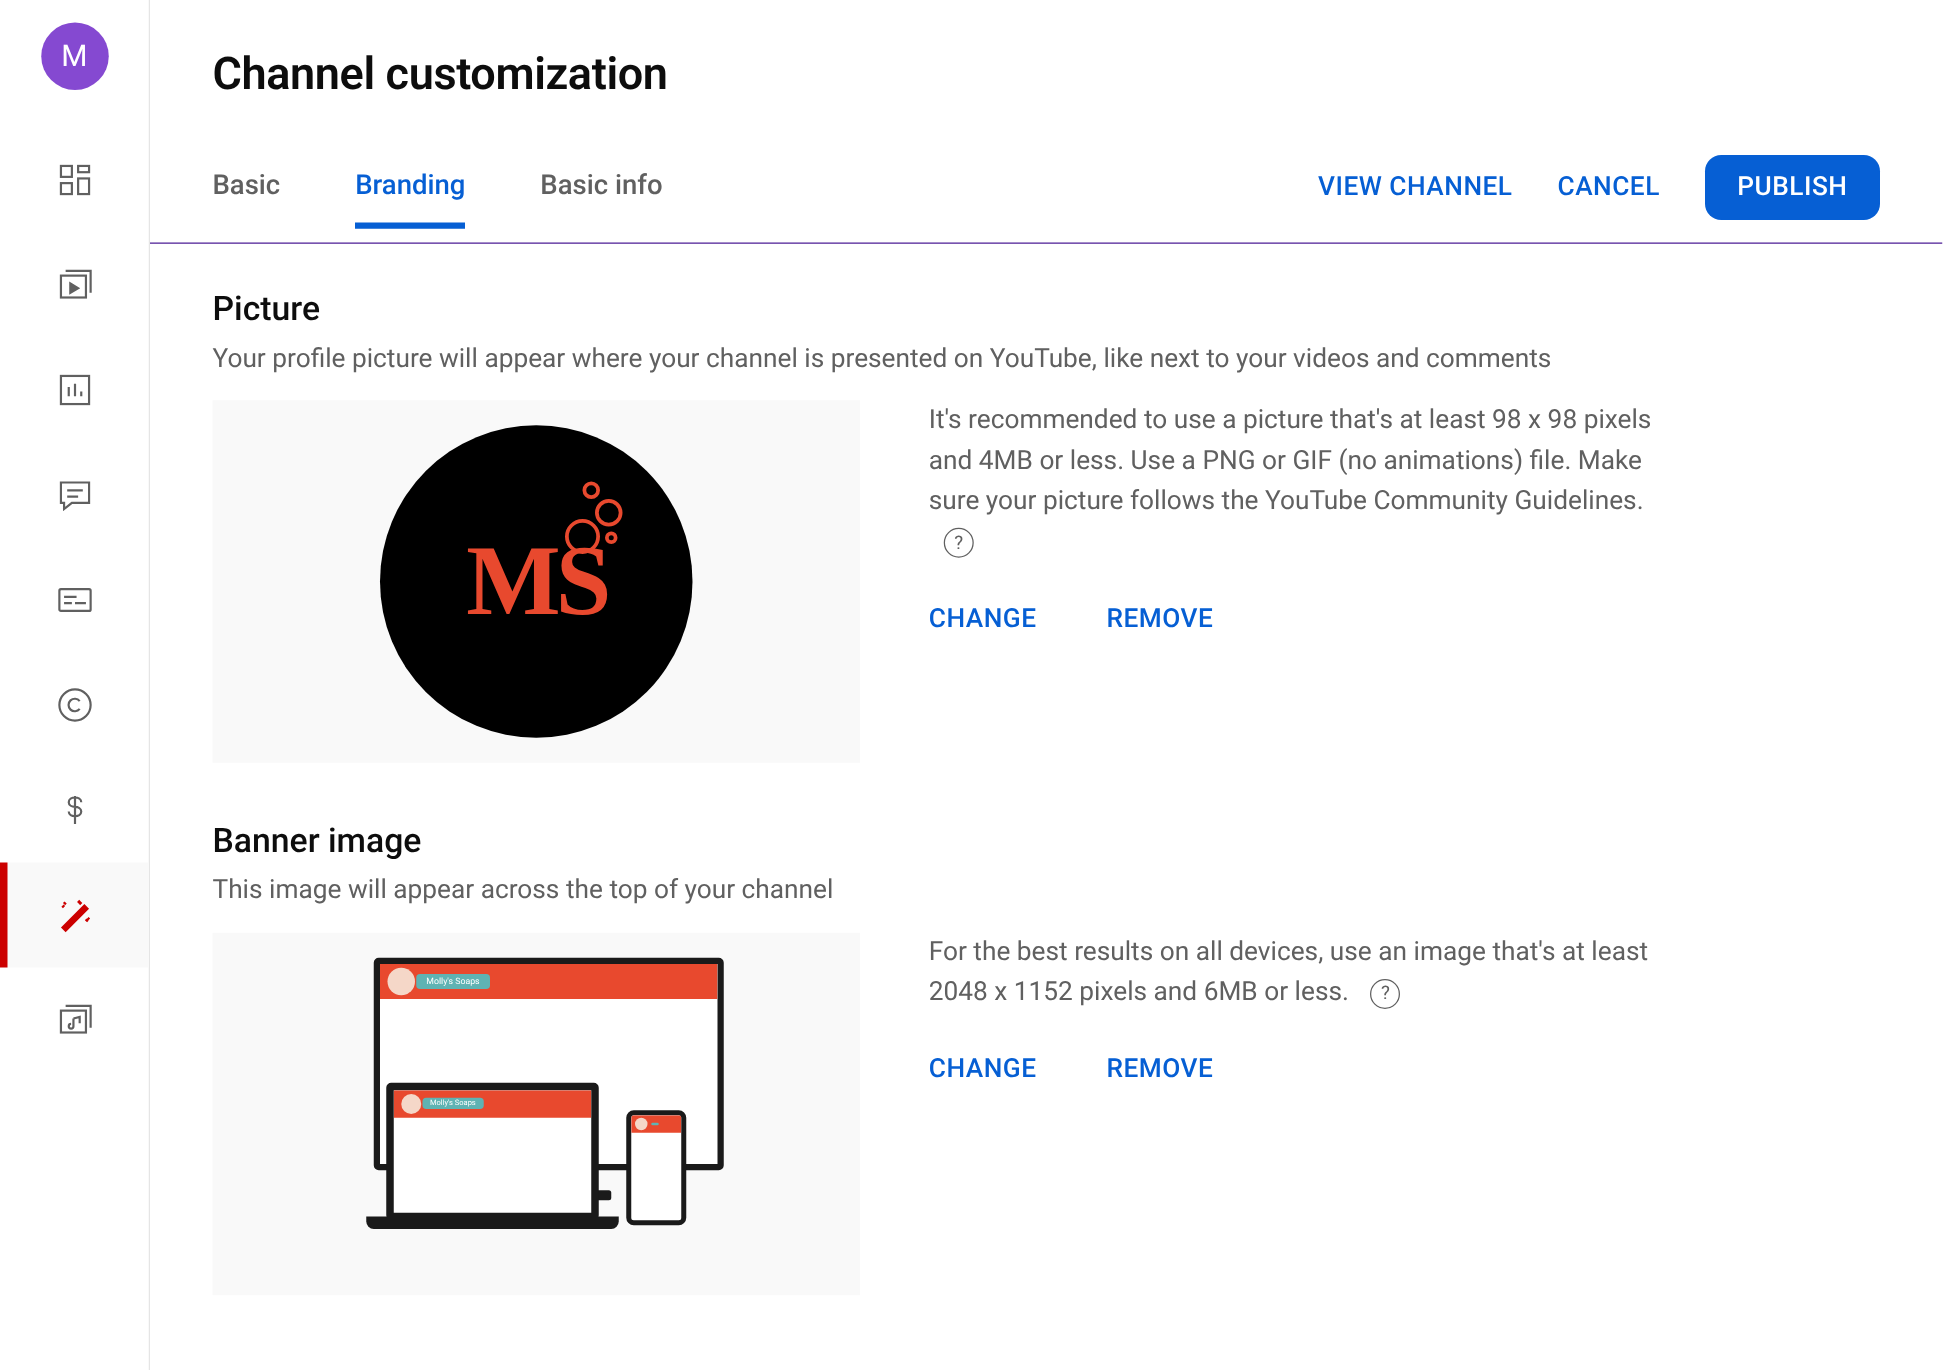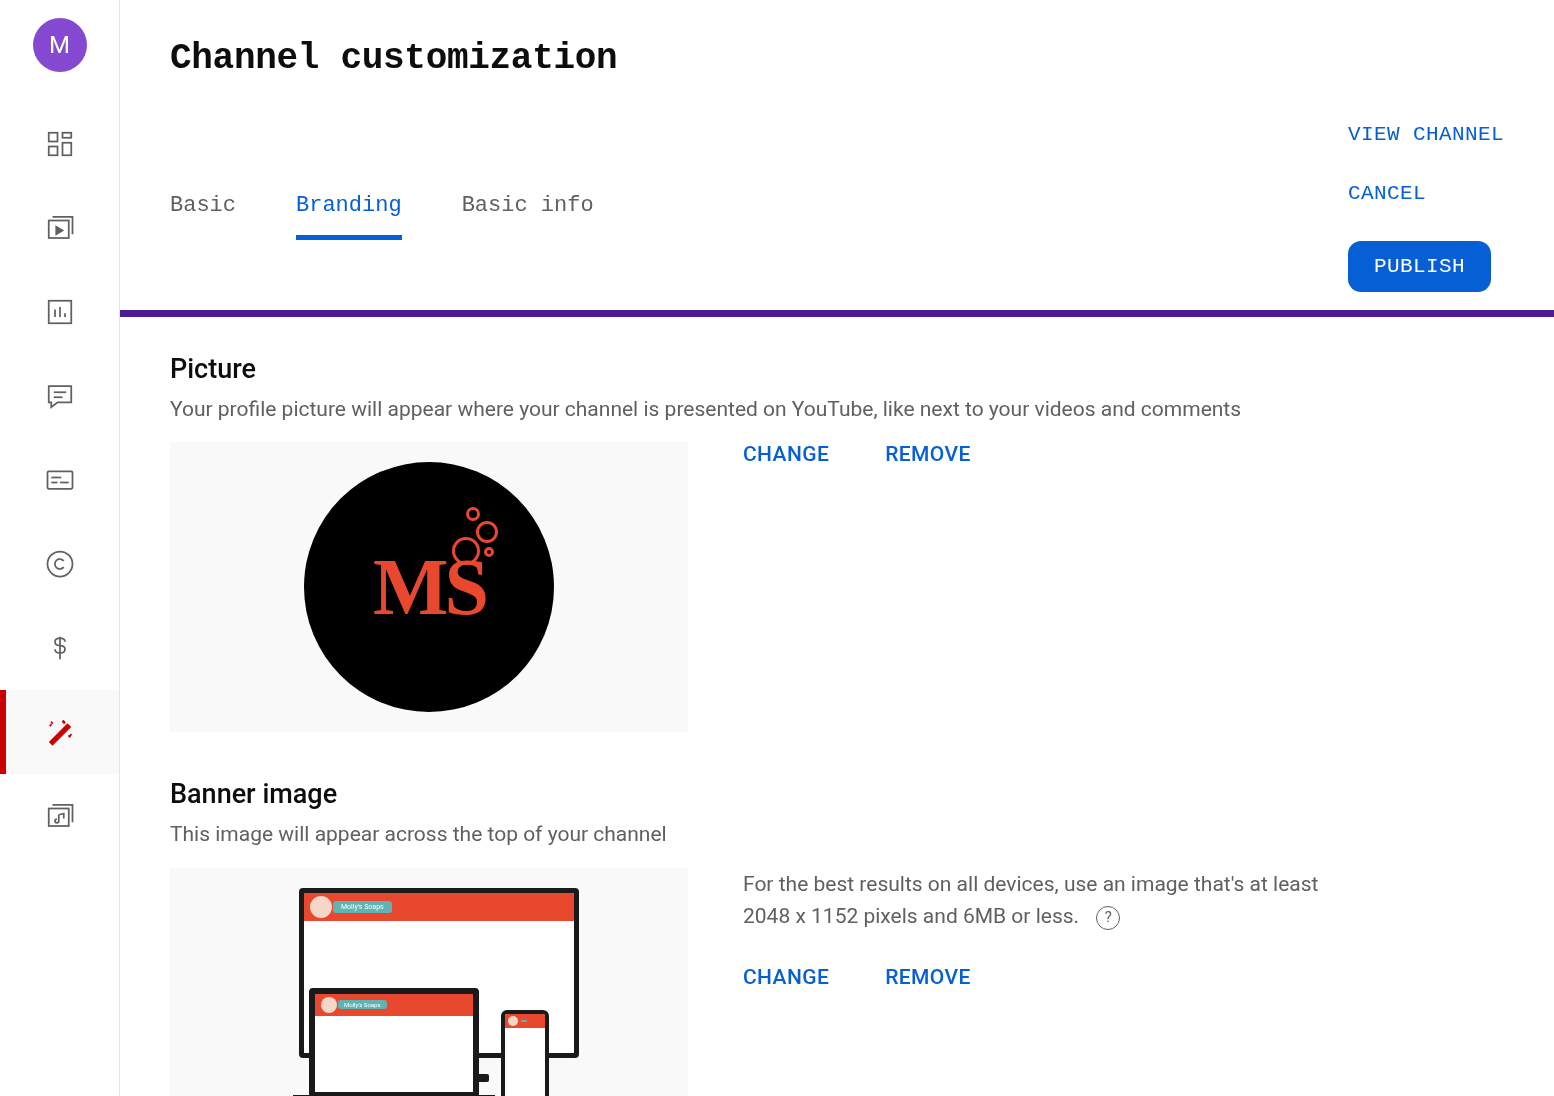--- a/index.html
+++ b/index.html
@@ -86,8 +86,7 @@
     }
     .header {
       padding: 38px 50px 0 50px;
-      border-bottom: 7px solid #4c1d95;
-      font-family: Liberation Mono, monospace;
+      border-bottom: 1px solid #4c1d95;
     }
     .page-title {
       font-size: 36px;

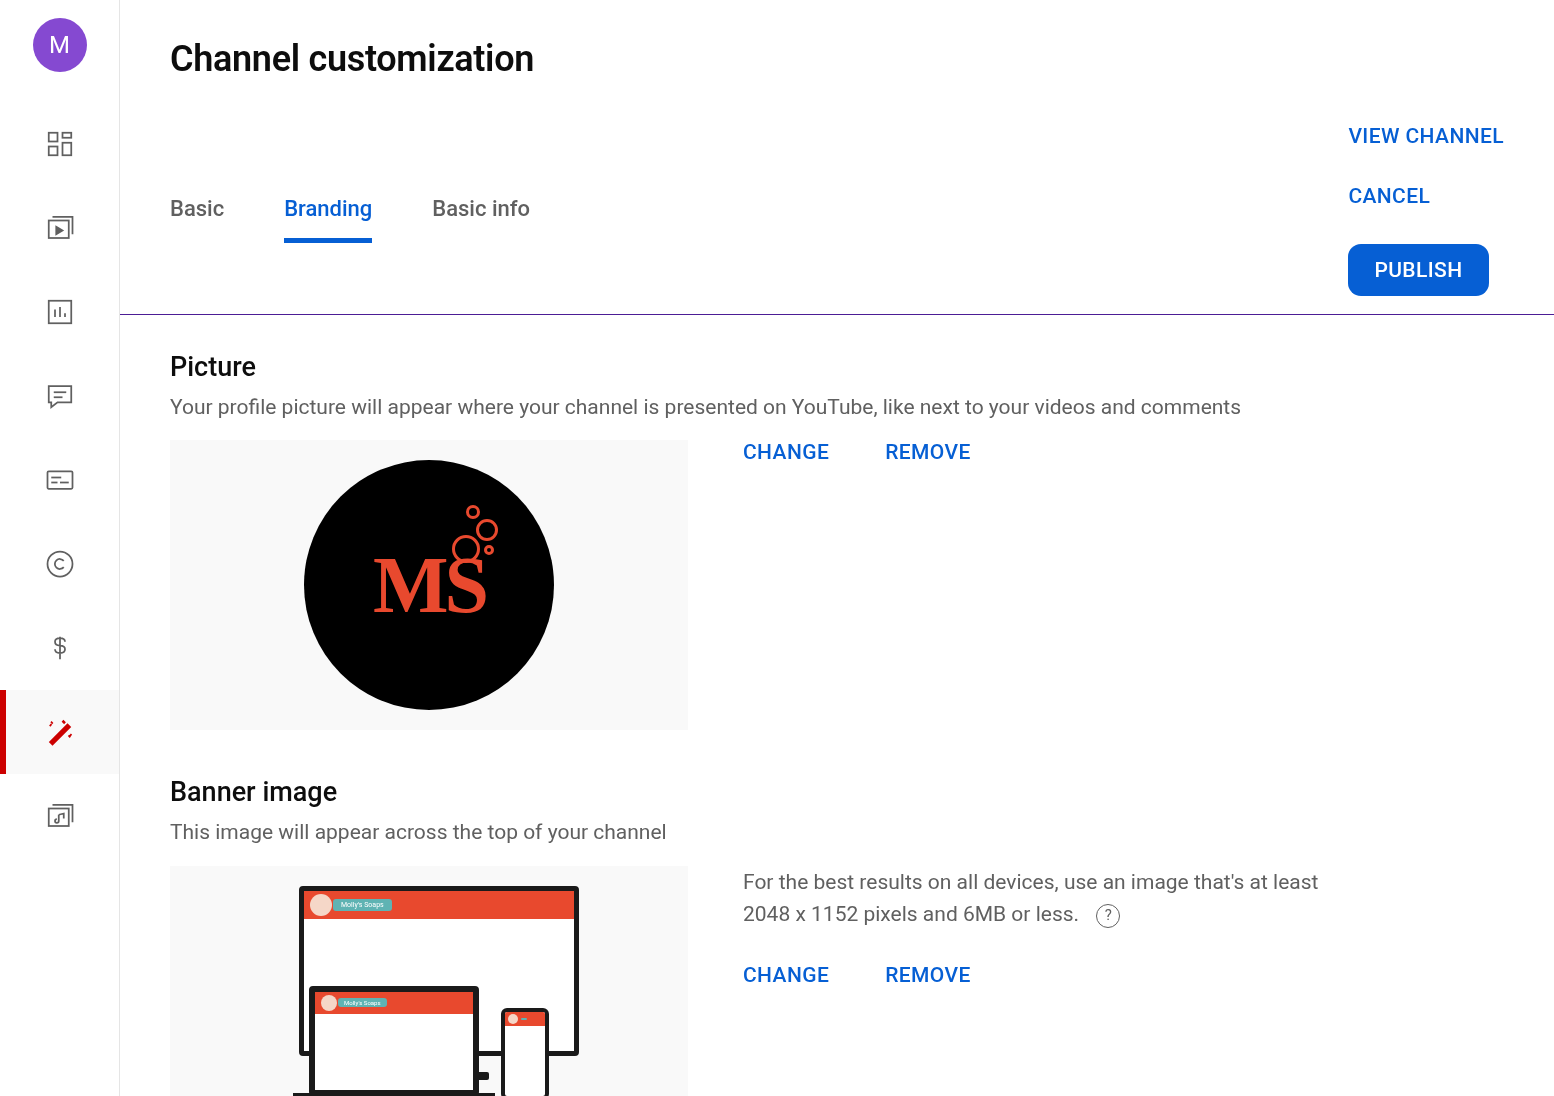--- a/index.html
+++ b/index.html
@@ -126,10 +126,9 @@
     }
     .header-actions {
       display: flex;
-      align-items: flex-start;
+      align-items: center;
       gap: 36px;
       padding-bottom: 18px;
-      flex-direction: column;
     }
     .text-btn {
       font-size: 21px;

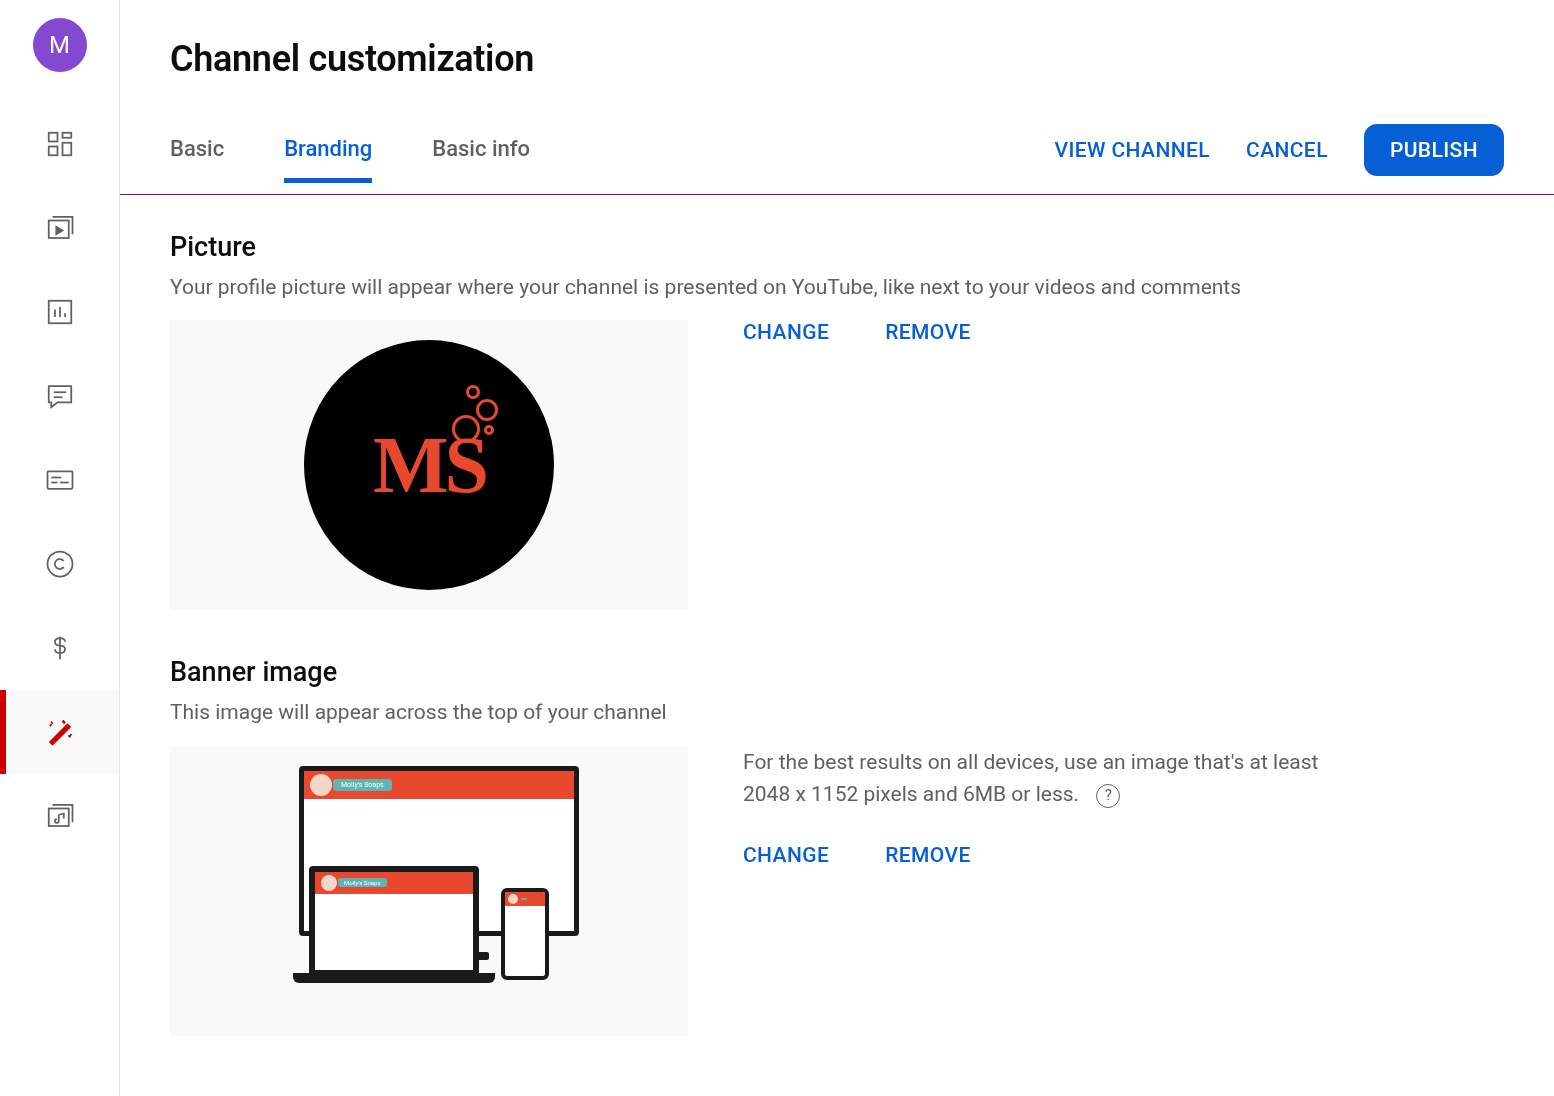--- a/index.html
+++ b/index.html
@@ -462,6 +462,10 @@
             </div>
           </div>
           <div class="side-info">
+            <div class="info-text">
+              <span>It's recommended to use a picture that's at least 98 x 98 pixels and 4MB or less. Use a PNG or GIF (no animations) file. Make sure your picture follows the YouTube Community Guidelines.</span>
+              <span class="help-icon">?</span>
+            </div>
             <div class="action-row">
               <span class="action-link">CHANGE</span>
               <span class="action-link">REMOVE</span>

